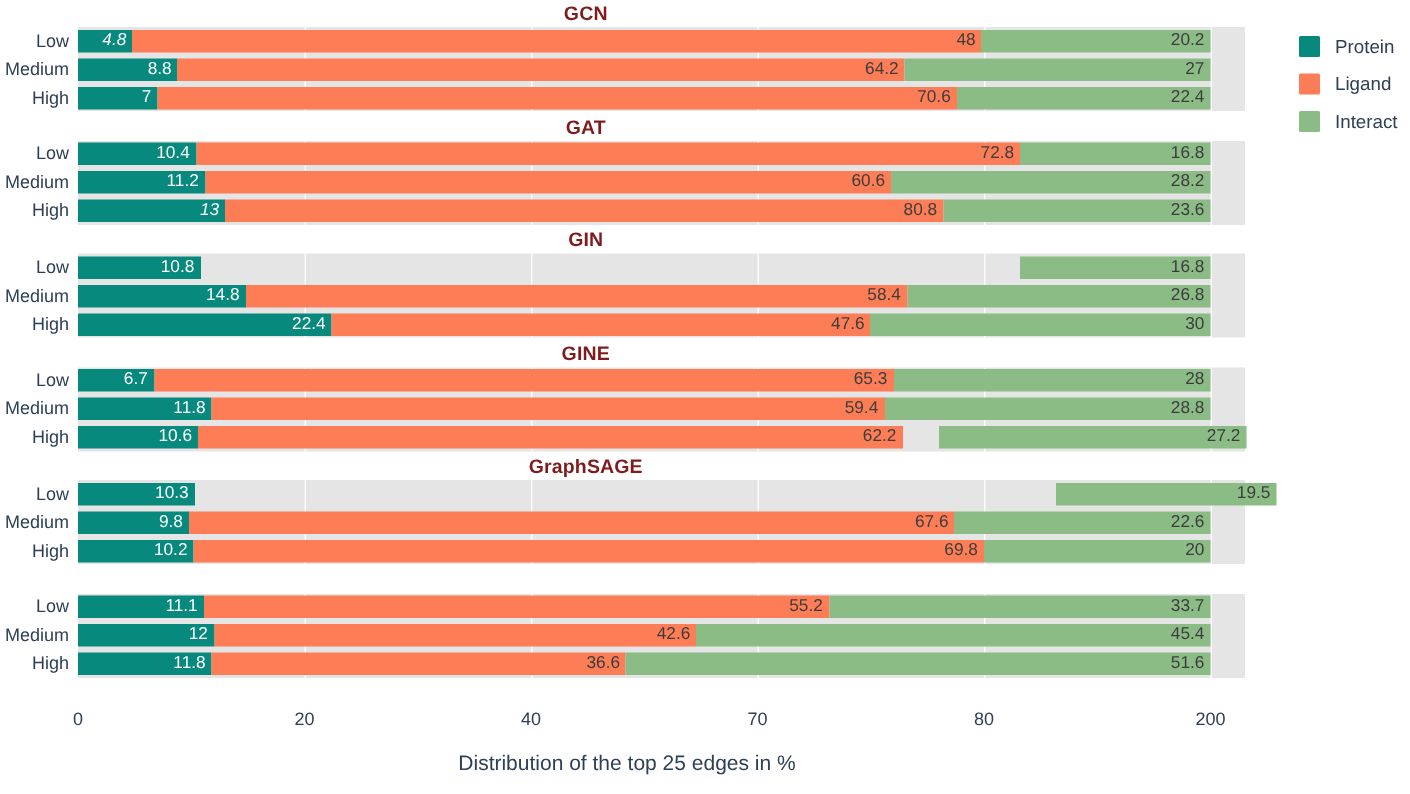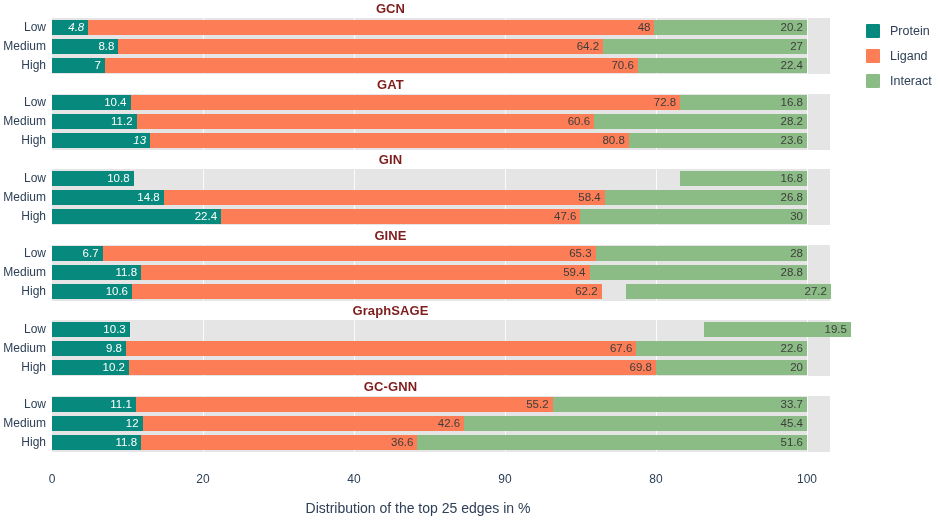--- a/index.html
+++ b/index.html
@@ -437,7 +437,6 @@
         </div>
       </div>
       <div class="panel">
-        <div class="panel-title">GC-GNN</div>
         <div class="panel-plot">
           <div class="gridline" style="left: 19.408%;"></div>
           <div class="gridline" style="left: 38.816%;"></div>

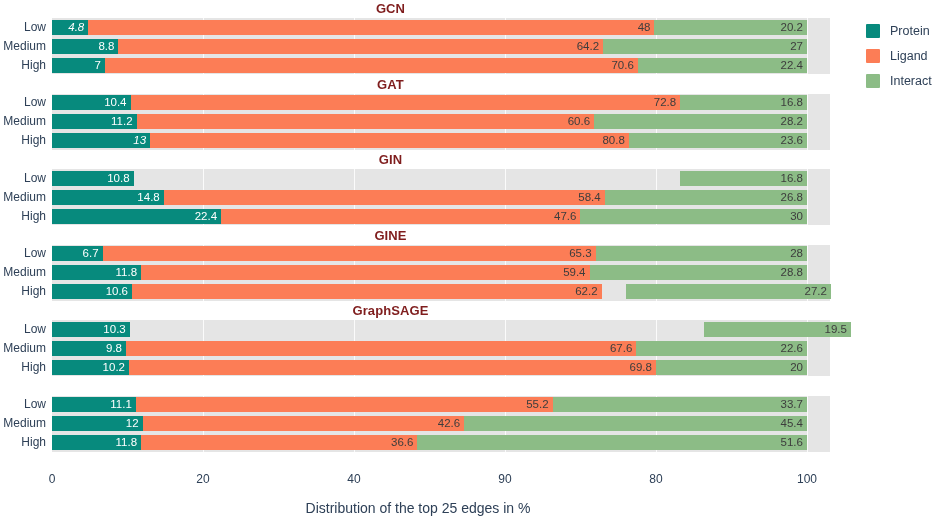--- a/index.html
+++ b/index.html
@@ -495,7 +495,7 @@
       <div class="tick" style="left: 0%;">0</div>
       <div class="tick" style="left: 19.408%;">20</div>
       <div class="tick" style="left: 38.816%;">40</div>
-      <div class="tick" style="left: 58.224%;">90</div>
+      <div class="tick" style="left: 58.224%;">70</div>
       <div class="tick" style="left: 77.632%;">80</div>
       <div class="tick" style="left: 97.04%;">100</div>
     </div>

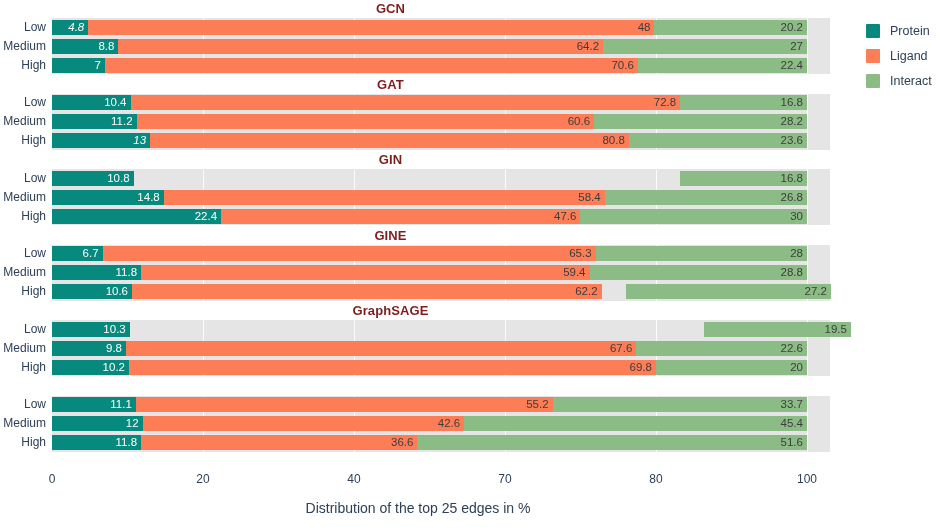--- a/index.html
+++ b/index.html
@@ -497,7 +497,7 @@
       <div class="tick" style="left: 38.816%;">40</div>
       <div class="tick" style="left: 58.224%;">70</div>
       <div class="tick" style="left: 77.632%;">80</div>
-      <div class="tick" style="left: 97.04%;">100</div>
+      <div class="tick" style="left: 97.04%;">200</div>
     </div>
 
   <div class="axis-title">Distribution of the top 25 edges in %</div>

